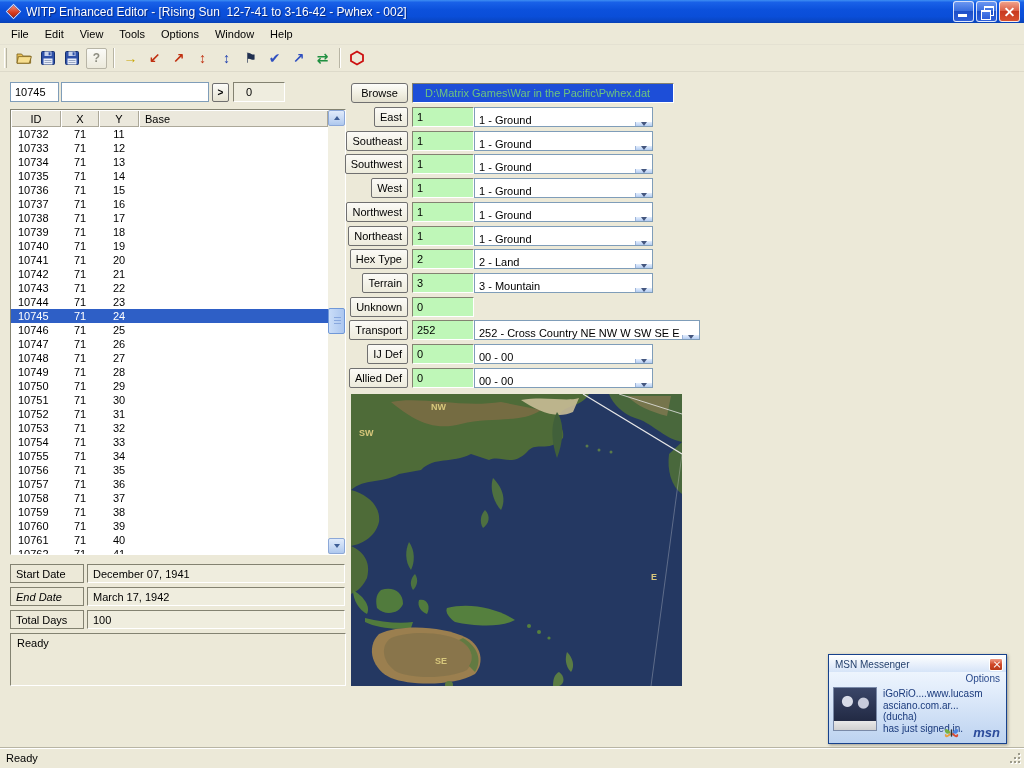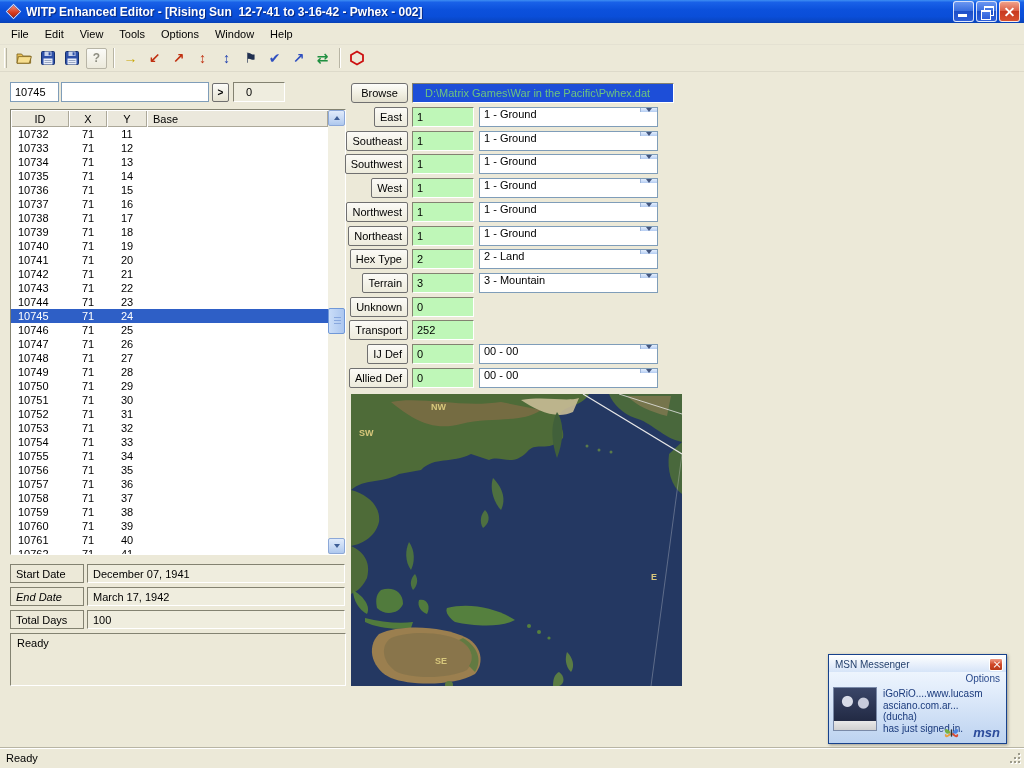--- a/index.html
+++ b/index.html
@@ -12,7 +12,7 @@
 .app-icon{width:15px;height:15px;margin:0 5px 0 2px;position:relative;flex:0 0 auto}
 .app-icon::before{content:'';position:absolute;left:3px;top:3px;width:9px;height:9px;transform:rotate(45deg);
 background:linear-gradient(135deg,#F5907A,#D63A1E 60%,#A82608);box-shadow:0 0 0 1px rgba(255,255,255,.8)}
-.title-text{font-size:12px;font-weight:bold;text-shadow:1px 1px 1px rgba(0,0,40,.55);white-space:pre;overflow:hidden}
+.title-text{font-size:12px;font-weight:normal;text-shadow:1px 1px 1px rgba(0,0,40,.55);white-space:pre;overflow:hidden}
 .winbtns{margin-left:auto;display:flex;gap:2px}
 .winbtn{width:21px;height:21px;border-radius:3px;border:1px solid rgba(255,255,255,.8);position:relative}
 .winbtn.min,.winbtn.max{background:linear-gradient(180deg,#6A96F0 0%,#3B6FE0 45%,#1E4FC8 50%,#2E5ED8 100%)}

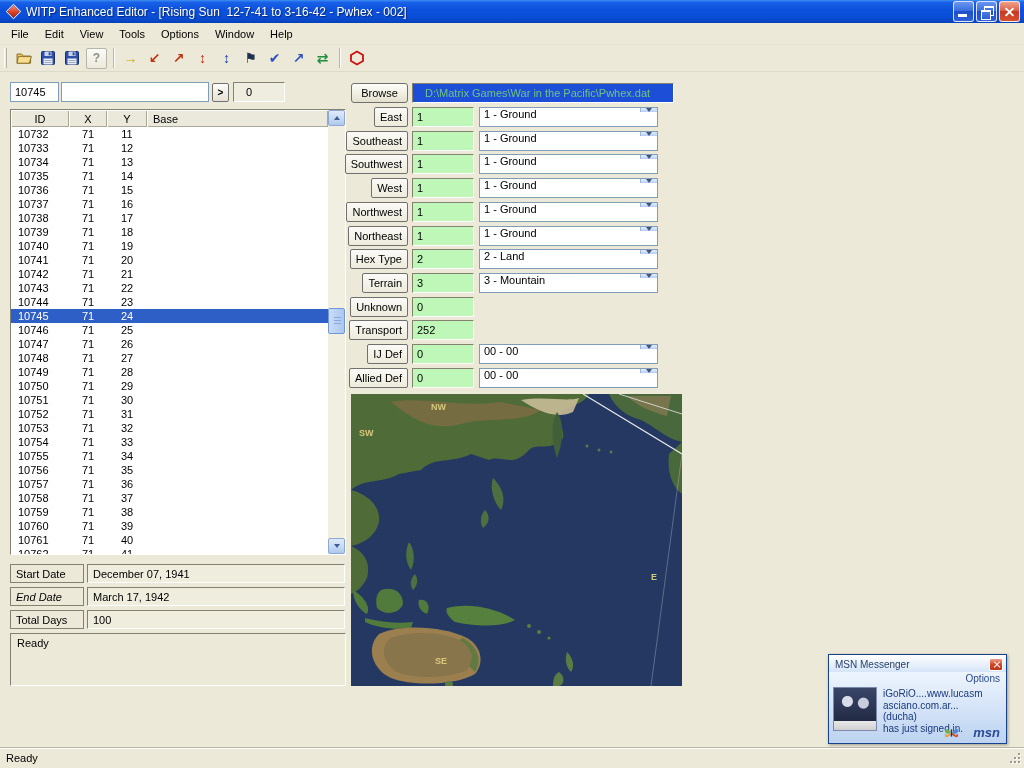--- a/index.html
+++ b/index.html
@@ -49,7 +49,7 @@
 .tbody{position:absolute;left:0;top:17px;right:17px;bottom:0;overflow:hidden;background:#fff}
 .trow{height:14px;display:flex;align-items:center}
 .trow.selected{background:#2E5FC6;color:#fff}
-.c0{width:58px}
+.c0{width:50px}
 .trow .c0{padding-left:7px}
 .c1{width:38px;text-align:center}
 .c2{width:40px;text-align:center}

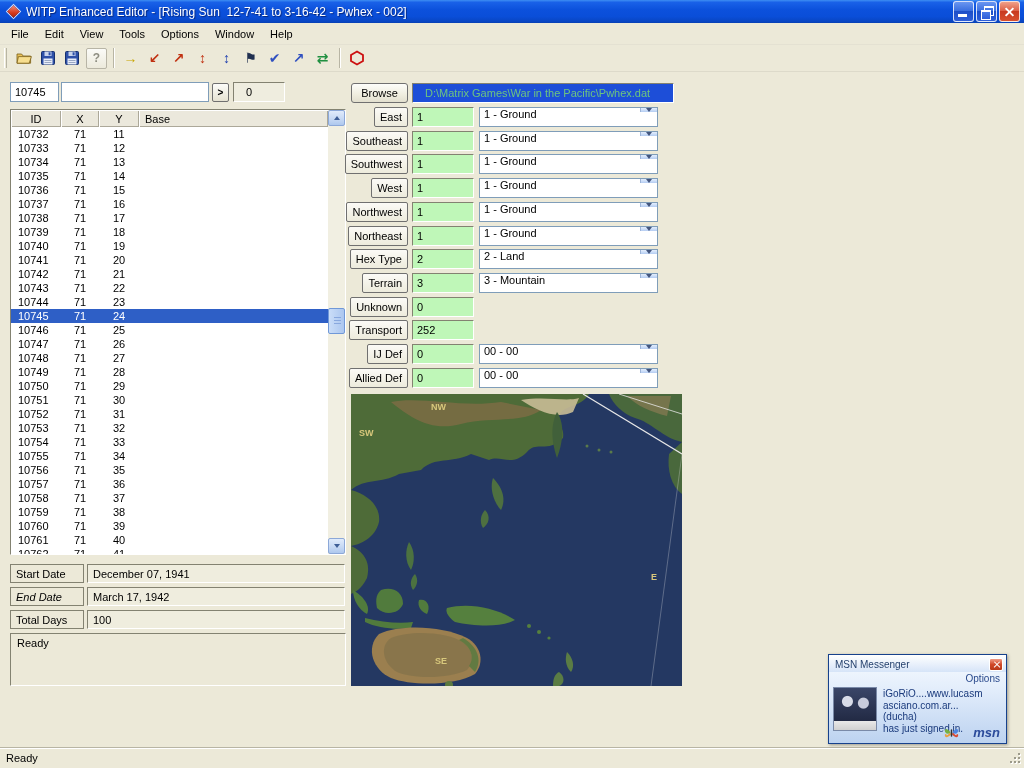--- a/index.html
+++ b/index.html
@@ -78,7 +78,7 @@
 .flabel-wrap{width:60px;display:flex;justify-content:flex-end}
 .flabel{border:1px solid #707070;border-radius:2px;background:linear-gradient(#FBFAF6,#EDEBDC);display:flex;align-items:center;padding:0 5px;white-space:nowrap}
 .fvalue{margin-left:4px;width:62px;border:1px solid;border-color:#838271 #FFF #FFF #838271;background:#BFF7B8;display:flex;align-items:center;padding-left:4px}
-.fcombo{margin-left:5px;width:179px;border:1px solid #7F9DB9;background:#fff;display:flex;align-items:flex-start}
+.fcombo{width:179px;border:1px solid #7F9DB9;background:#fff;display:flex;align-items:flex-end}
 .fcombo.wide{width:226px}
 .ctext{flex:1;display:flex;align-items:center;padding-left:4px;white-space:nowrap;overflow:hidden}
 .cbtn{width:17px;border-left:1px solid #9DB4D8;background:linear-gradient(180deg,#E4EEFD,#C8DBF7 60%,#B4CCF2);display:flex;align-items:center;justify-content:center}

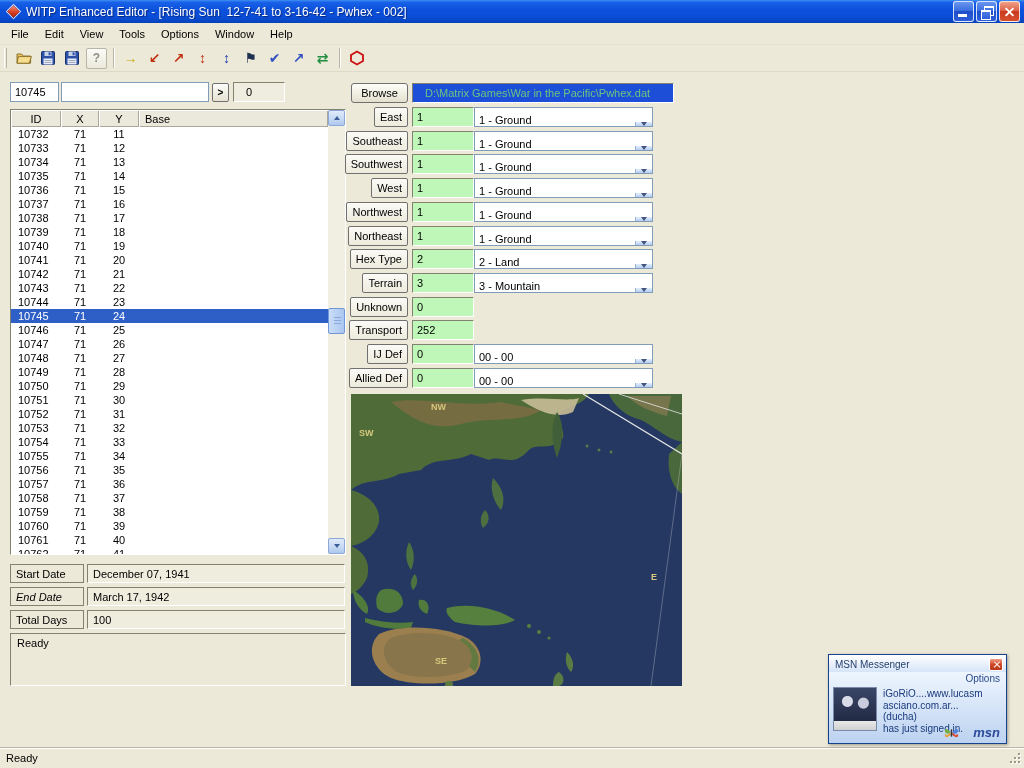--- a/index.html
+++ b/index.html
@@ -515,6 +515,12 @@
         <div class="flabel">Transport</div>
       </div>
       <div class="fvalue">252</div>
+      <div class="fcombo wide">
+        <span class="ctext">252 - Cross Country NE NW W SW SE E</span>
+        <span class="cbtn">
+          <i></i>
+        </span>
+      </div>
     </div>
     <div class="frow" style="top: 344px;">
       <div class="flabel-wrap">

